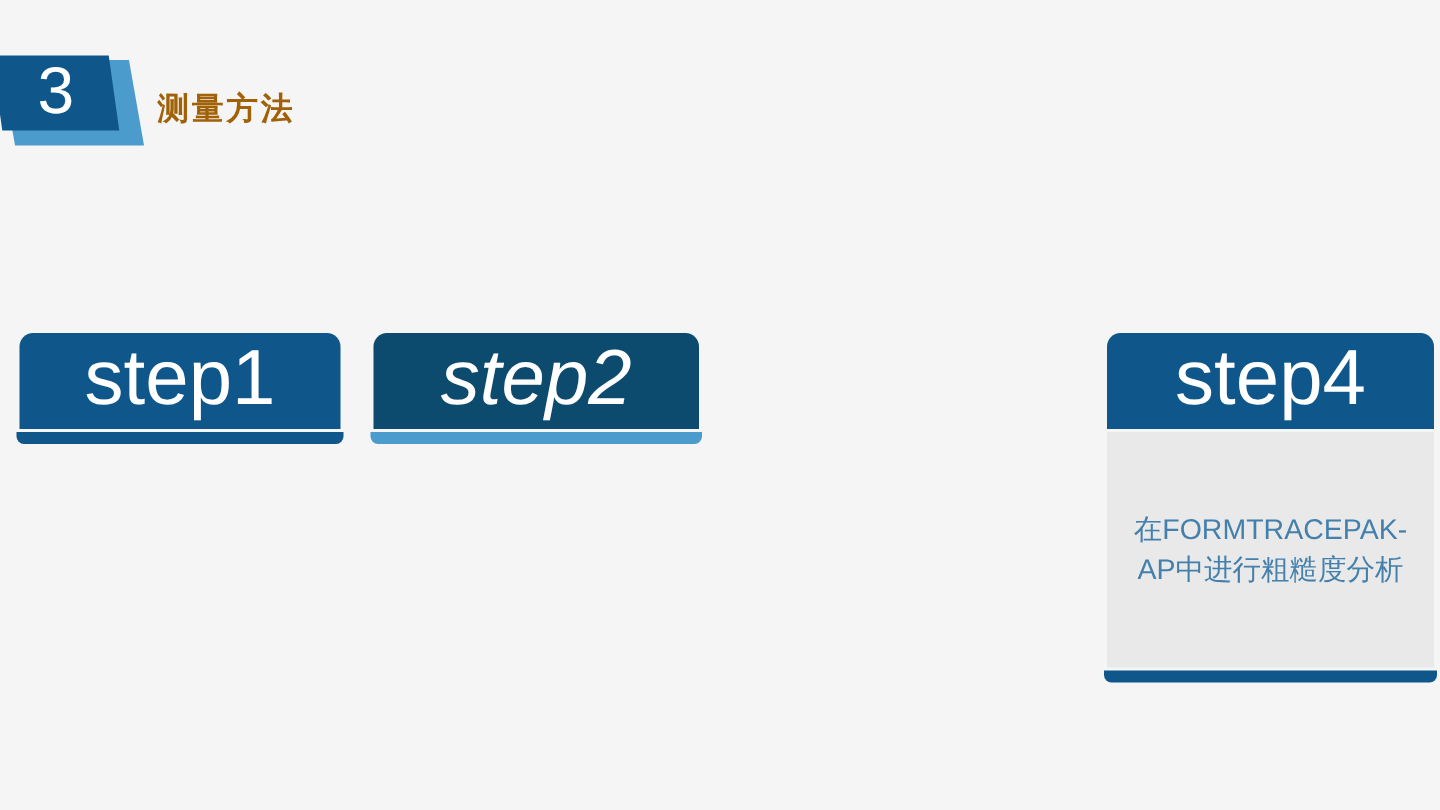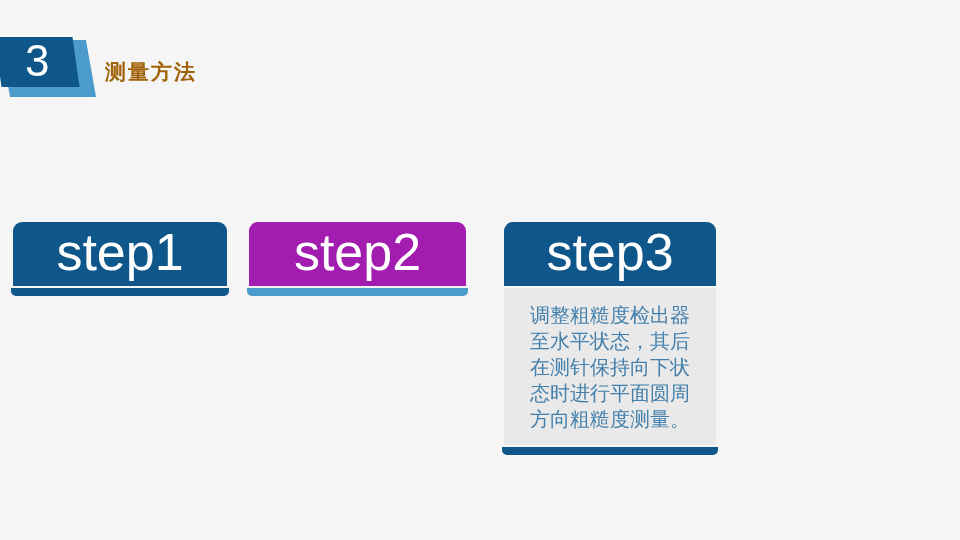--- a/index.html
+++ b/index.html
@@ -81,7 +81,7 @@
     flex: 0 0 auto;
   }
   .theme-dark  .card-head { background: #0f578a; }
-  .theme-light .card-head { background: #a21caf; }
+  .theme-light .card-head { background: #0c4a6e; font-style: italic; }
 
   .step-label {
     color: #ffffff;

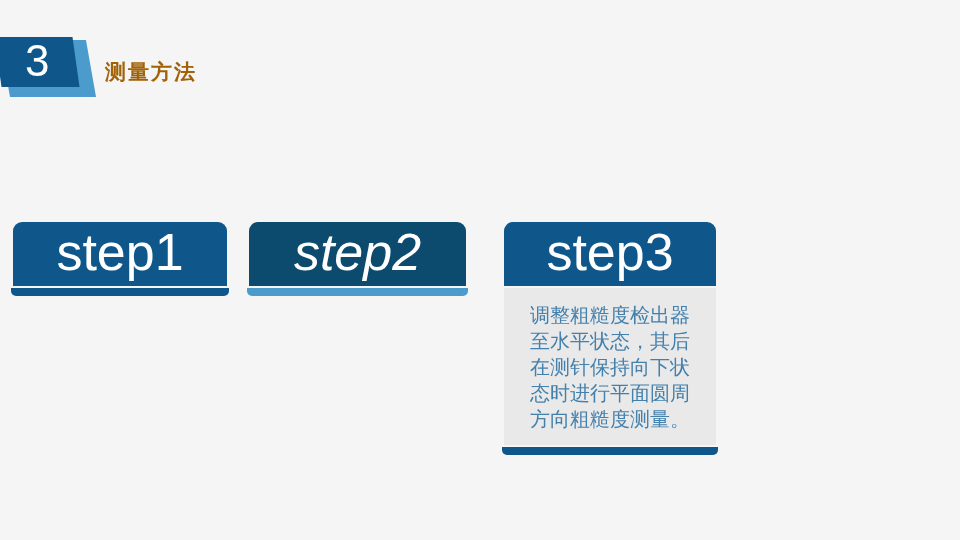--- a/index.html
+++ b/index.html
@@ -149,19 +149,6 @@
     <div class="card-strip"></div>
   </article>
 
-  <article class="card card-3 theme-dark">
-    <div class="card-head">
-      <span class="step-label">step3</span>
-    </div>
-    <div class="card-body">
-      <p class="card-text">调整粗糙度检出器
-至水平状态，其后
-在测针保持向下状
-态时进行平面圆周
-方向粗糙度测量。</p>
-    </div>
-    <div class="card-strip"></div>
-  </article>
 
 
 </div>

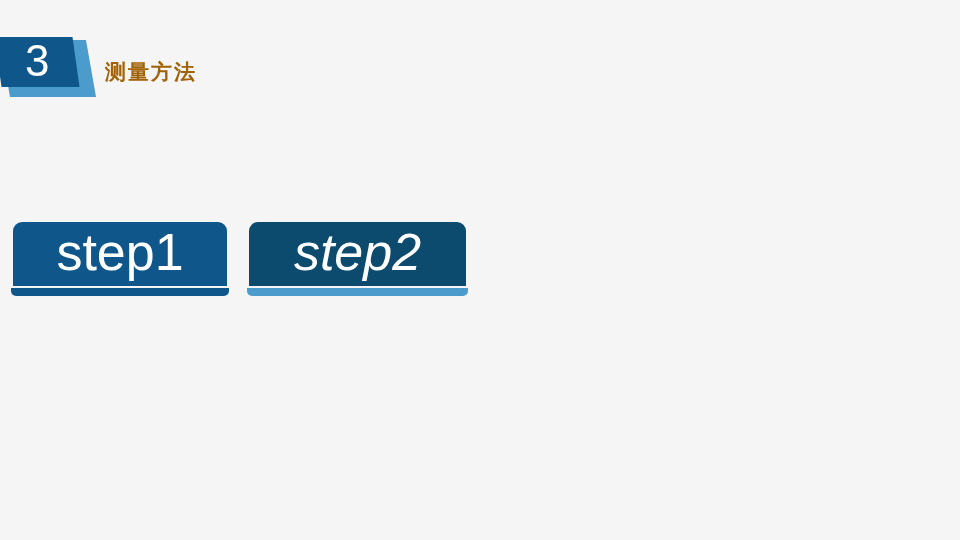--- a/index.html
+++ b/index.html
@@ -150,6 +150,16 @@
   </article>
 
 
+  <article class="card card-4 theme-dark">
+    <div class="card-head">
+      <span class="step-label">step4</span>
+    </div>
+    <div class="card-body">
+      <p class="card-text">在FORMTRACEPAK-
+AP中进行粗糙度分析</p>
+    </div>
+    <div class="card-strip"></div>
+  </article>
 
 </div>
 

